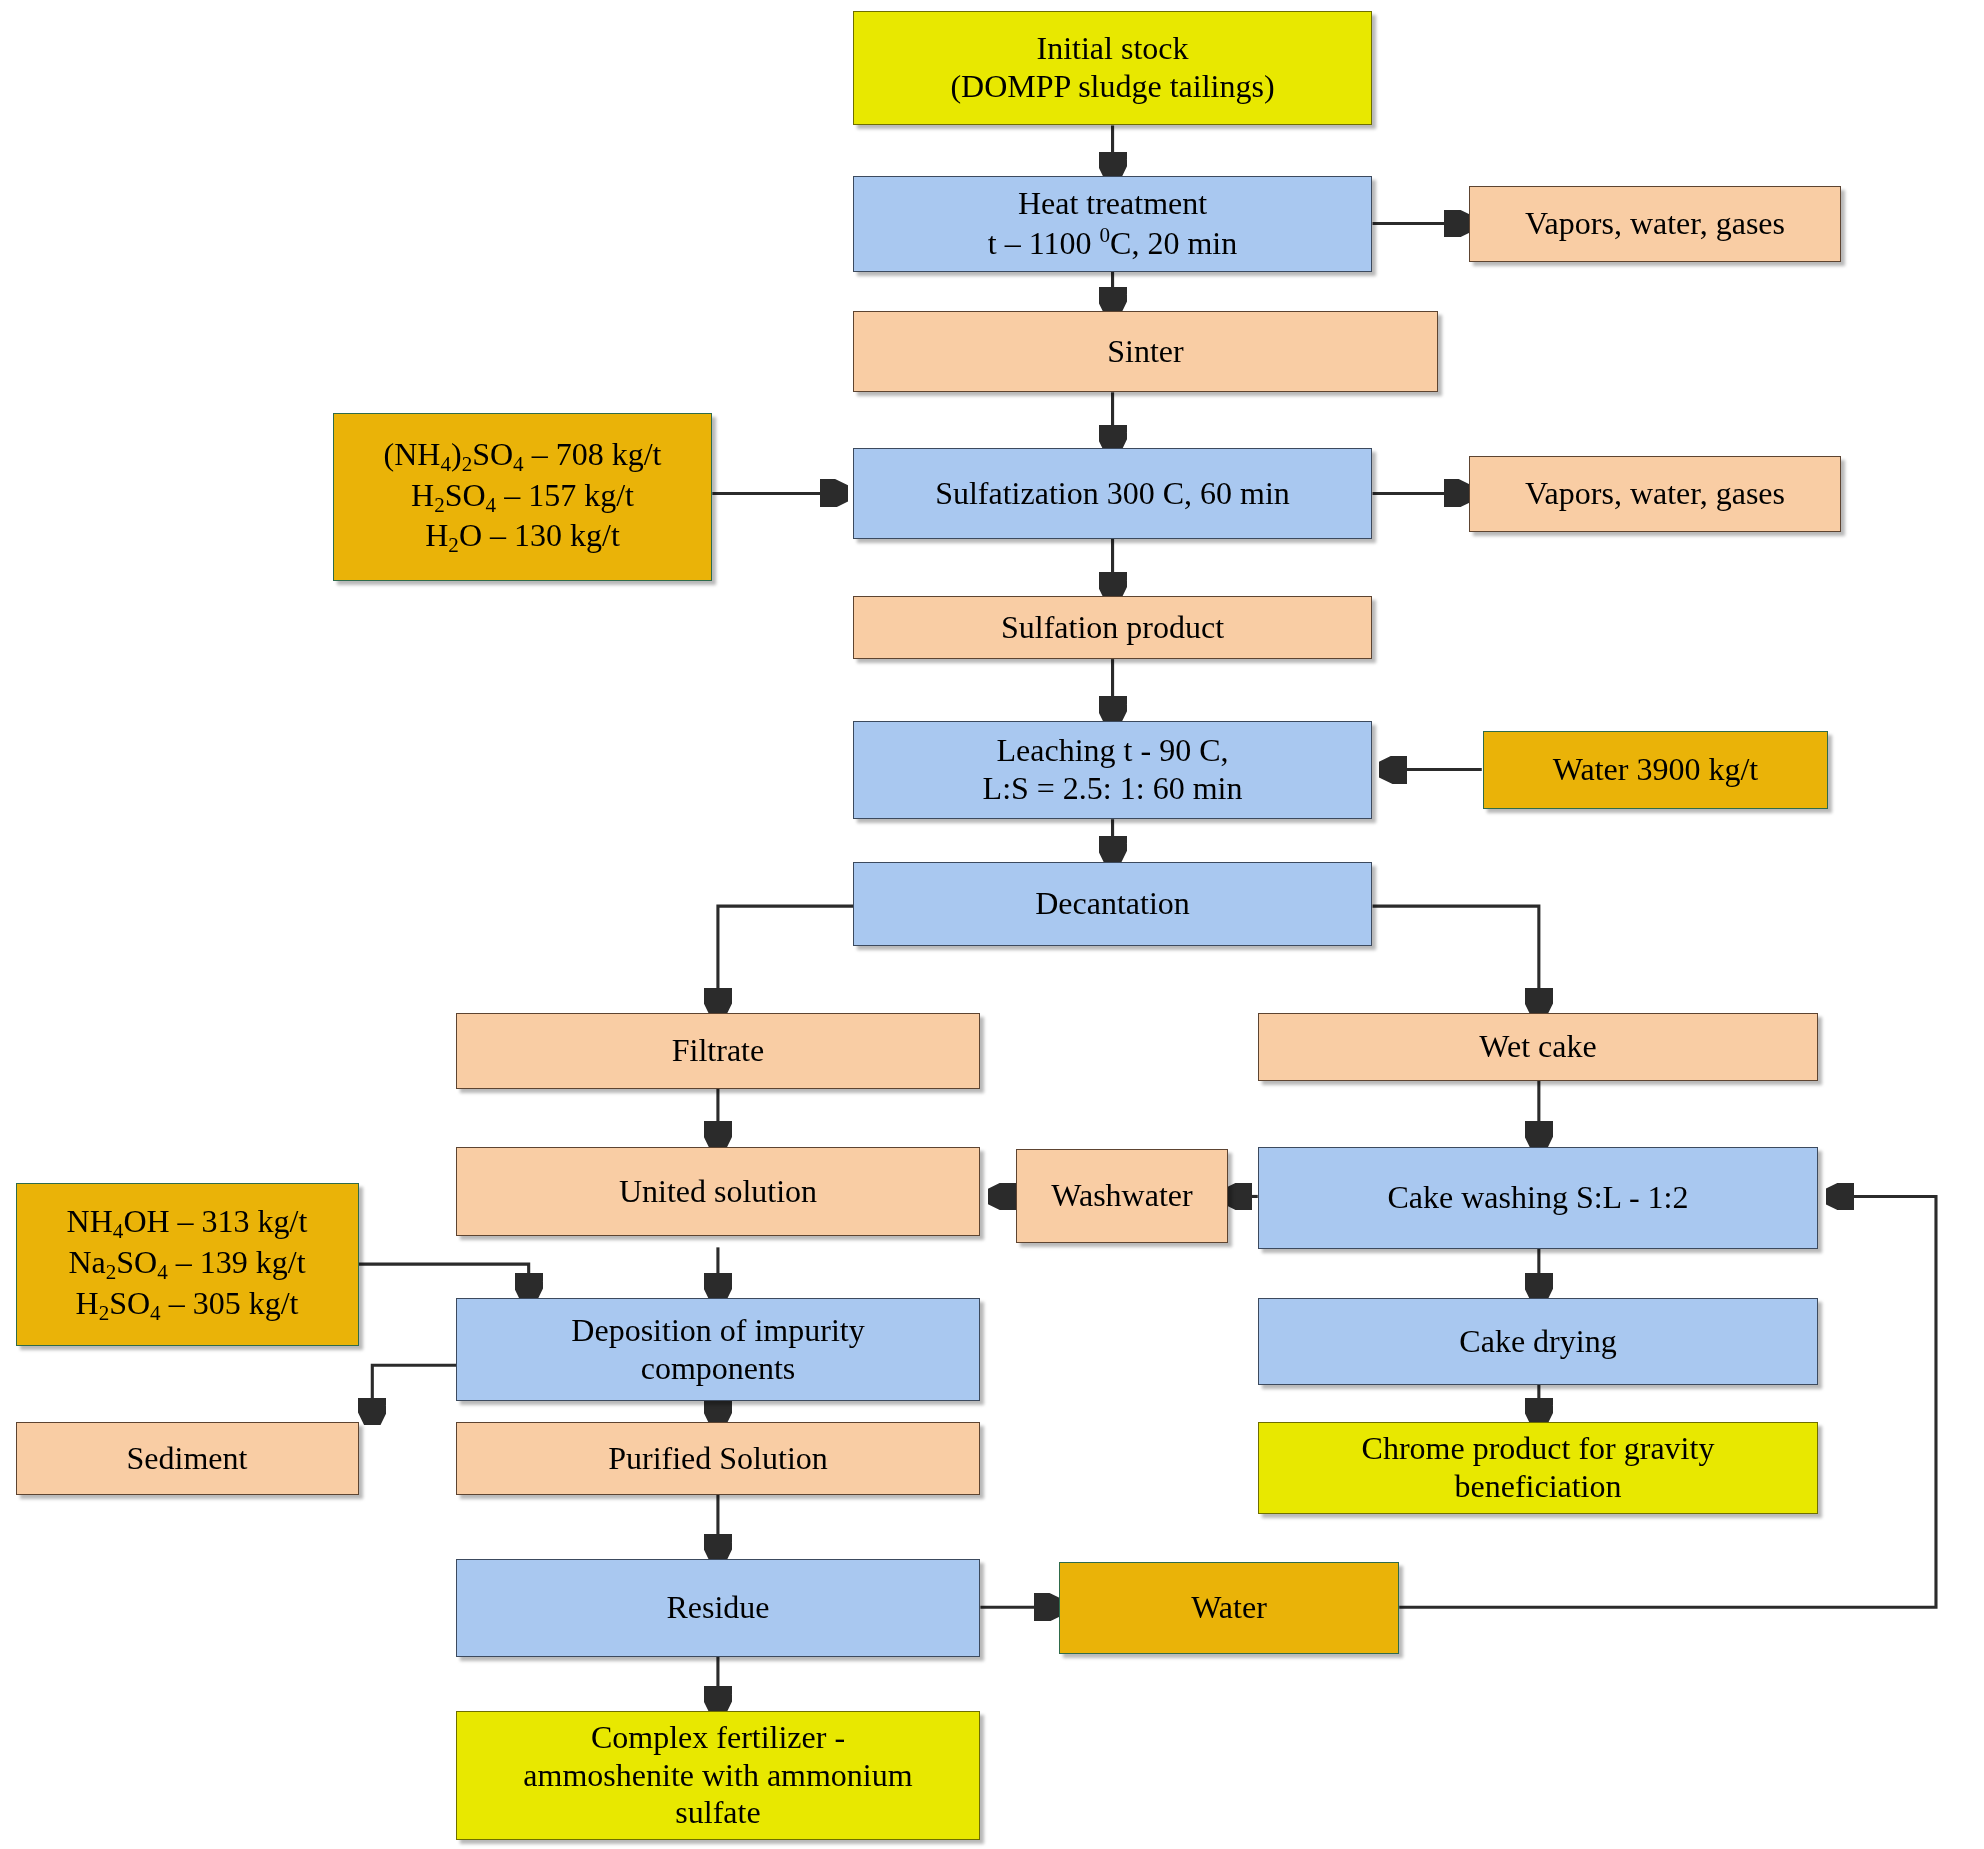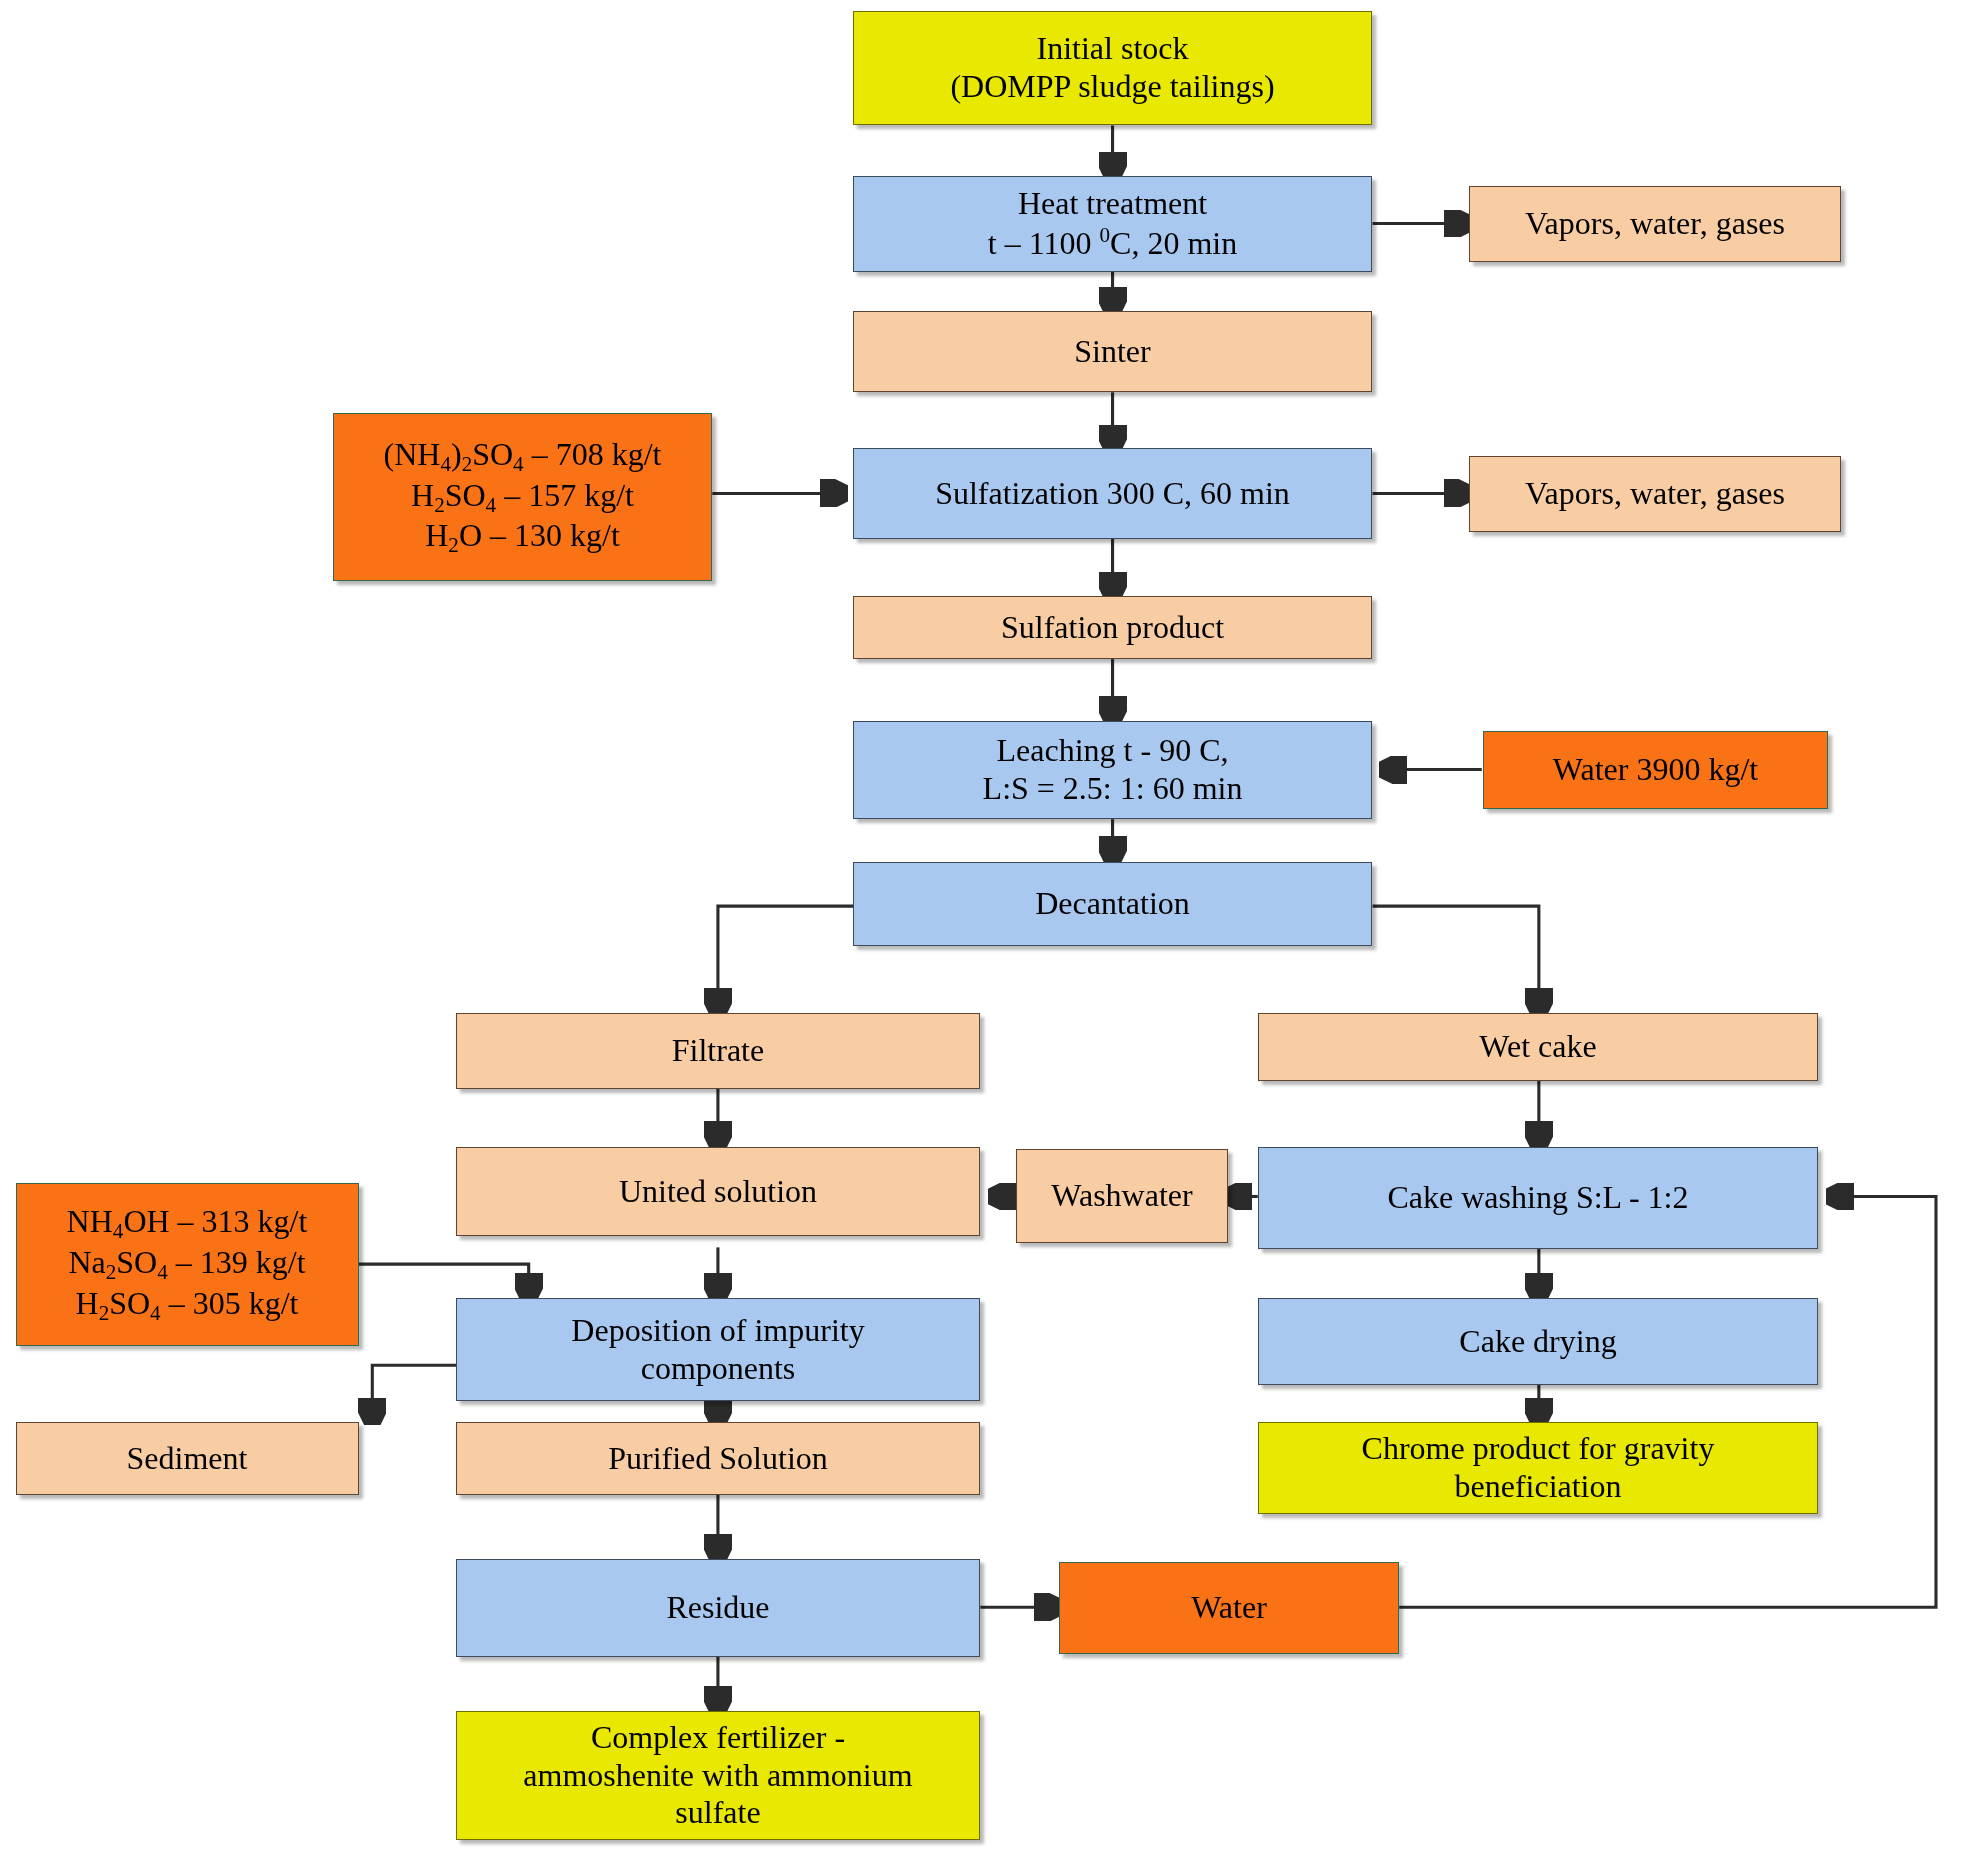--- a/index.html
+++ b/index.html
@@ -136,7 +136,7 @@
     <span>Vapors, water, gases</span>
   </div>
 
-  <div class="node peach" style="left:853px; top:311px; width:519px; height:81px;">
+  <div class="node peach" style="left:853px; top:311px; width:585px; height:81px;">
     <span>Sinter</span>
   </div>
 

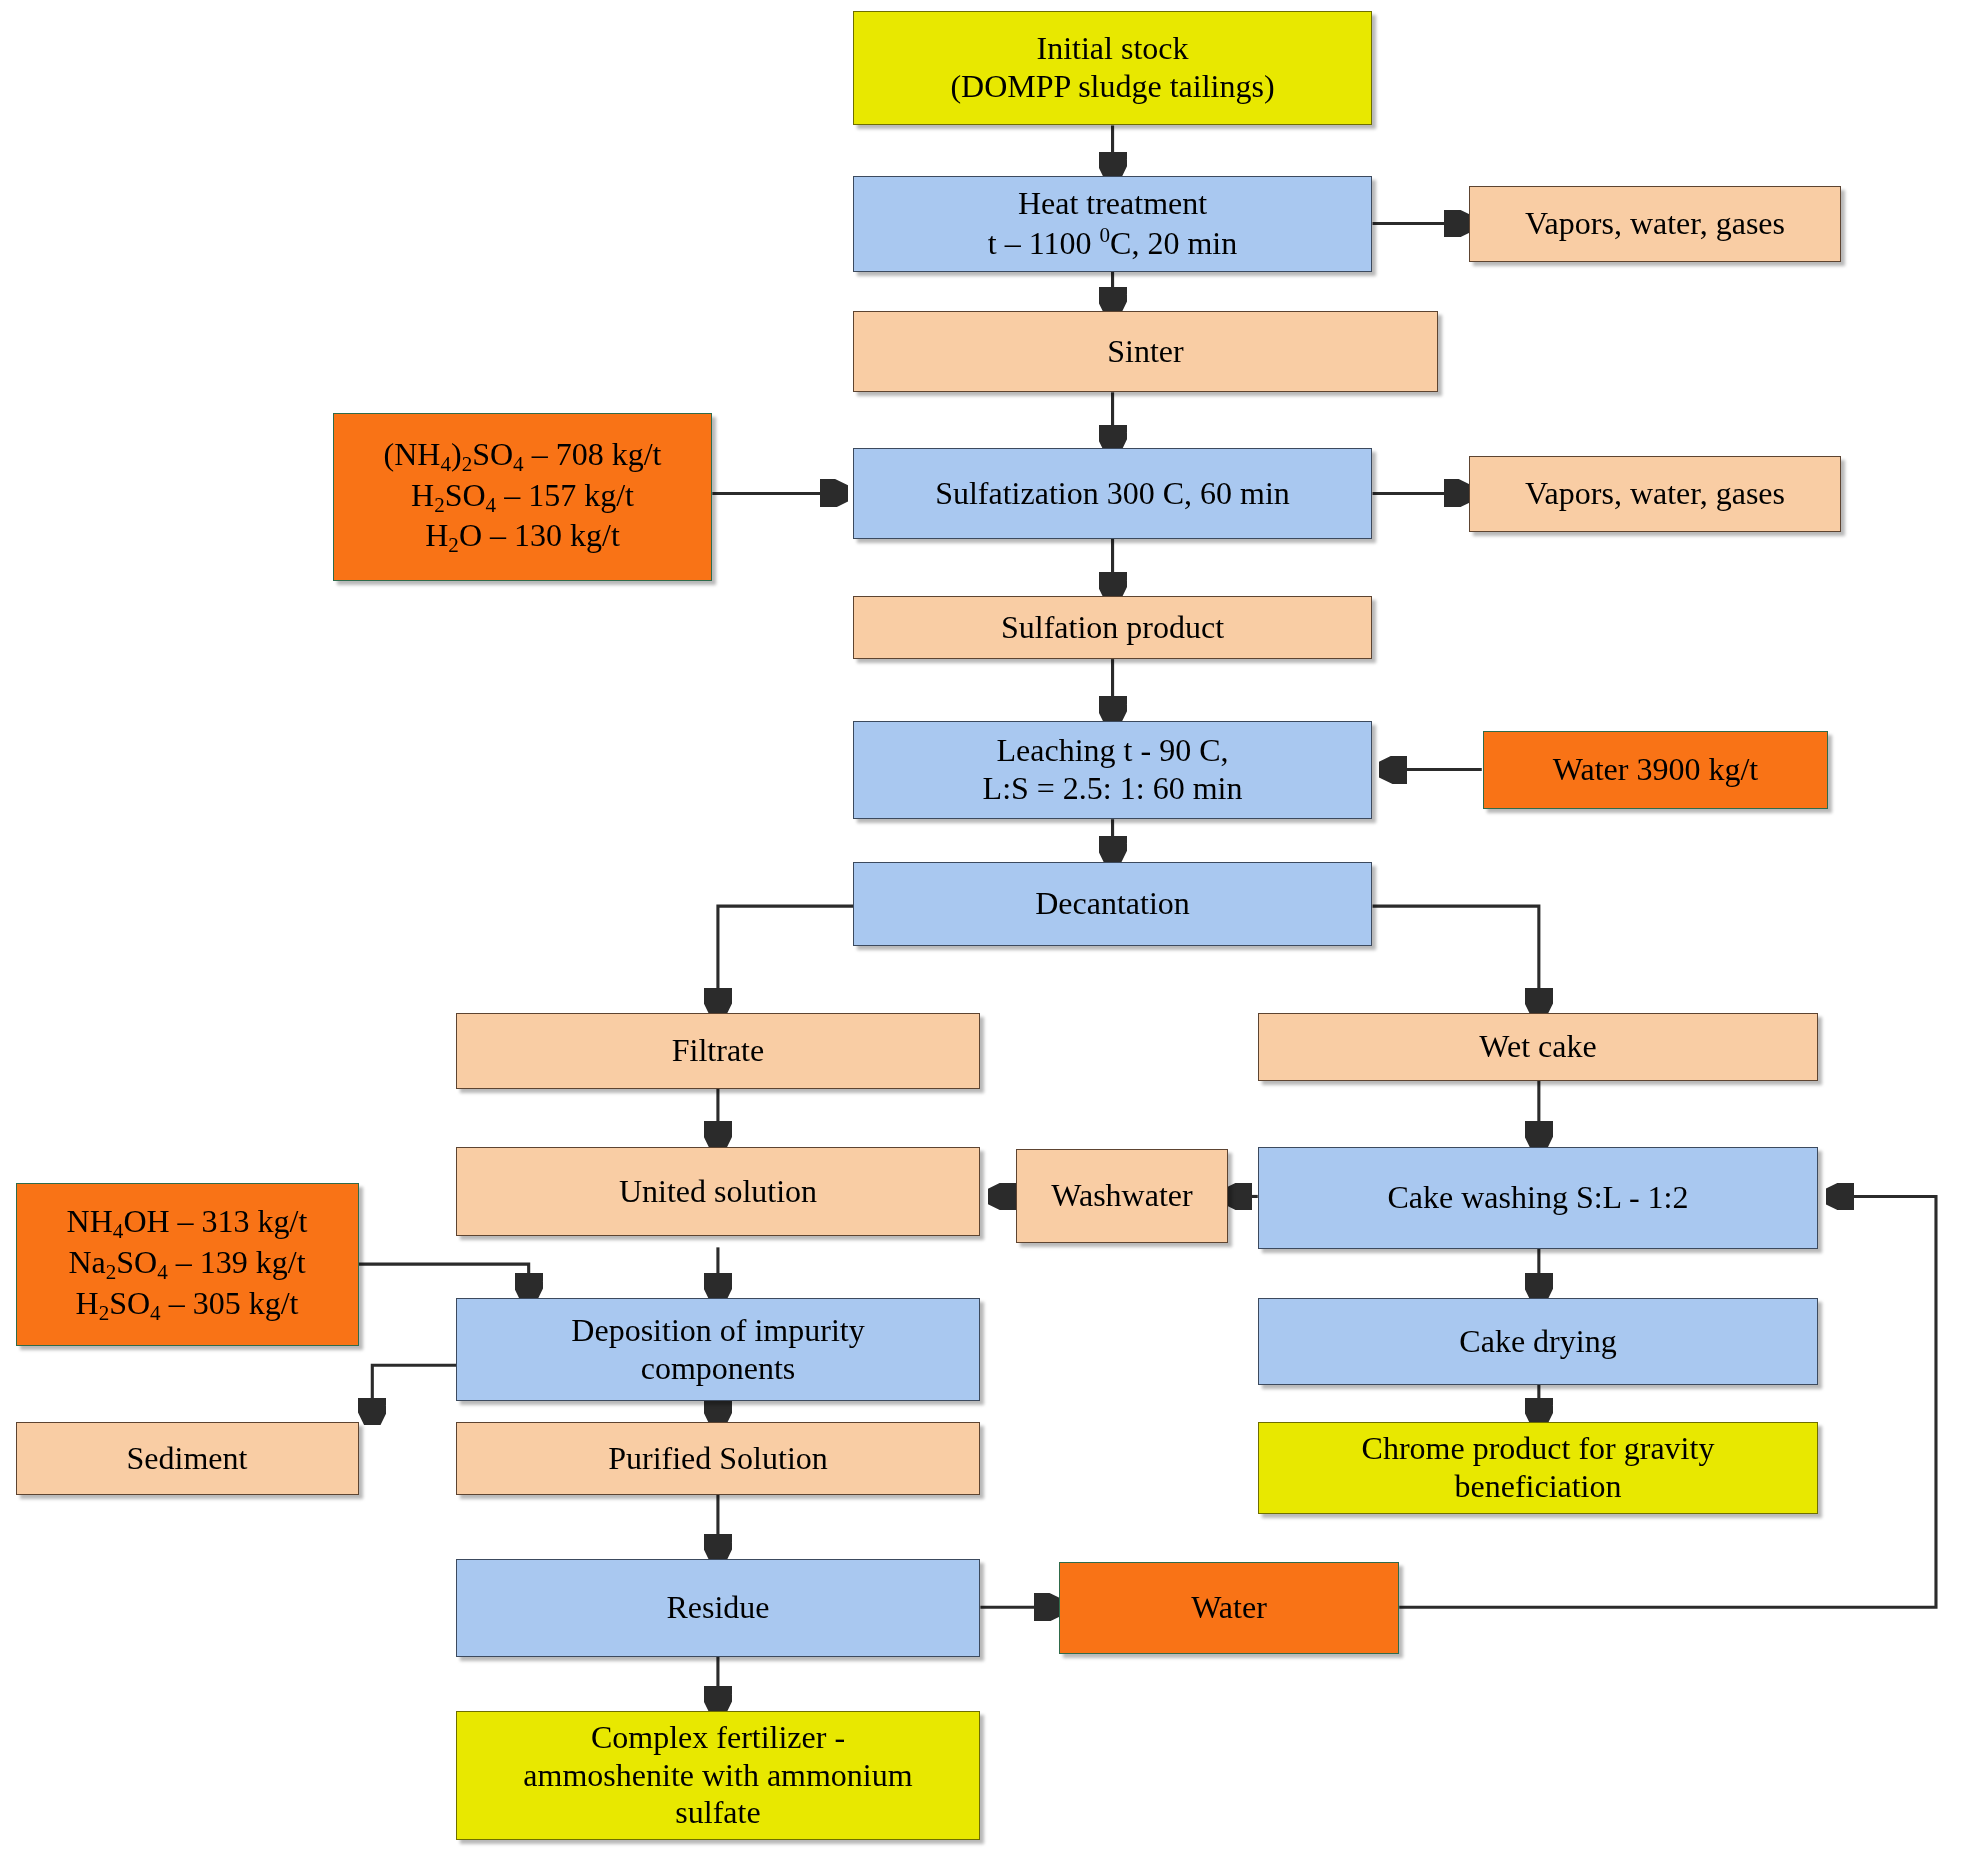--- a/index.html
+++ b/index.html
@@ -34,7 +34,7 @@
   .node.yellow  { background: #e8e800; border-color: #6e6e00; }
   .node.blue    { background: #a9c8f0; border-color: #3c4a5e; }
   .node.peach   { background: #f9cda4; border-color: #5d4431; }
-  .node.green   { background: #f97316; border-color: #2f6b4b; }
+  .node.green   { background: #eab308; border-color: #2f6b4b; }
 
   .node .txt { display: block; }
   .node sub { font-size: 0.66em; vertical-align: -0.28em; }

